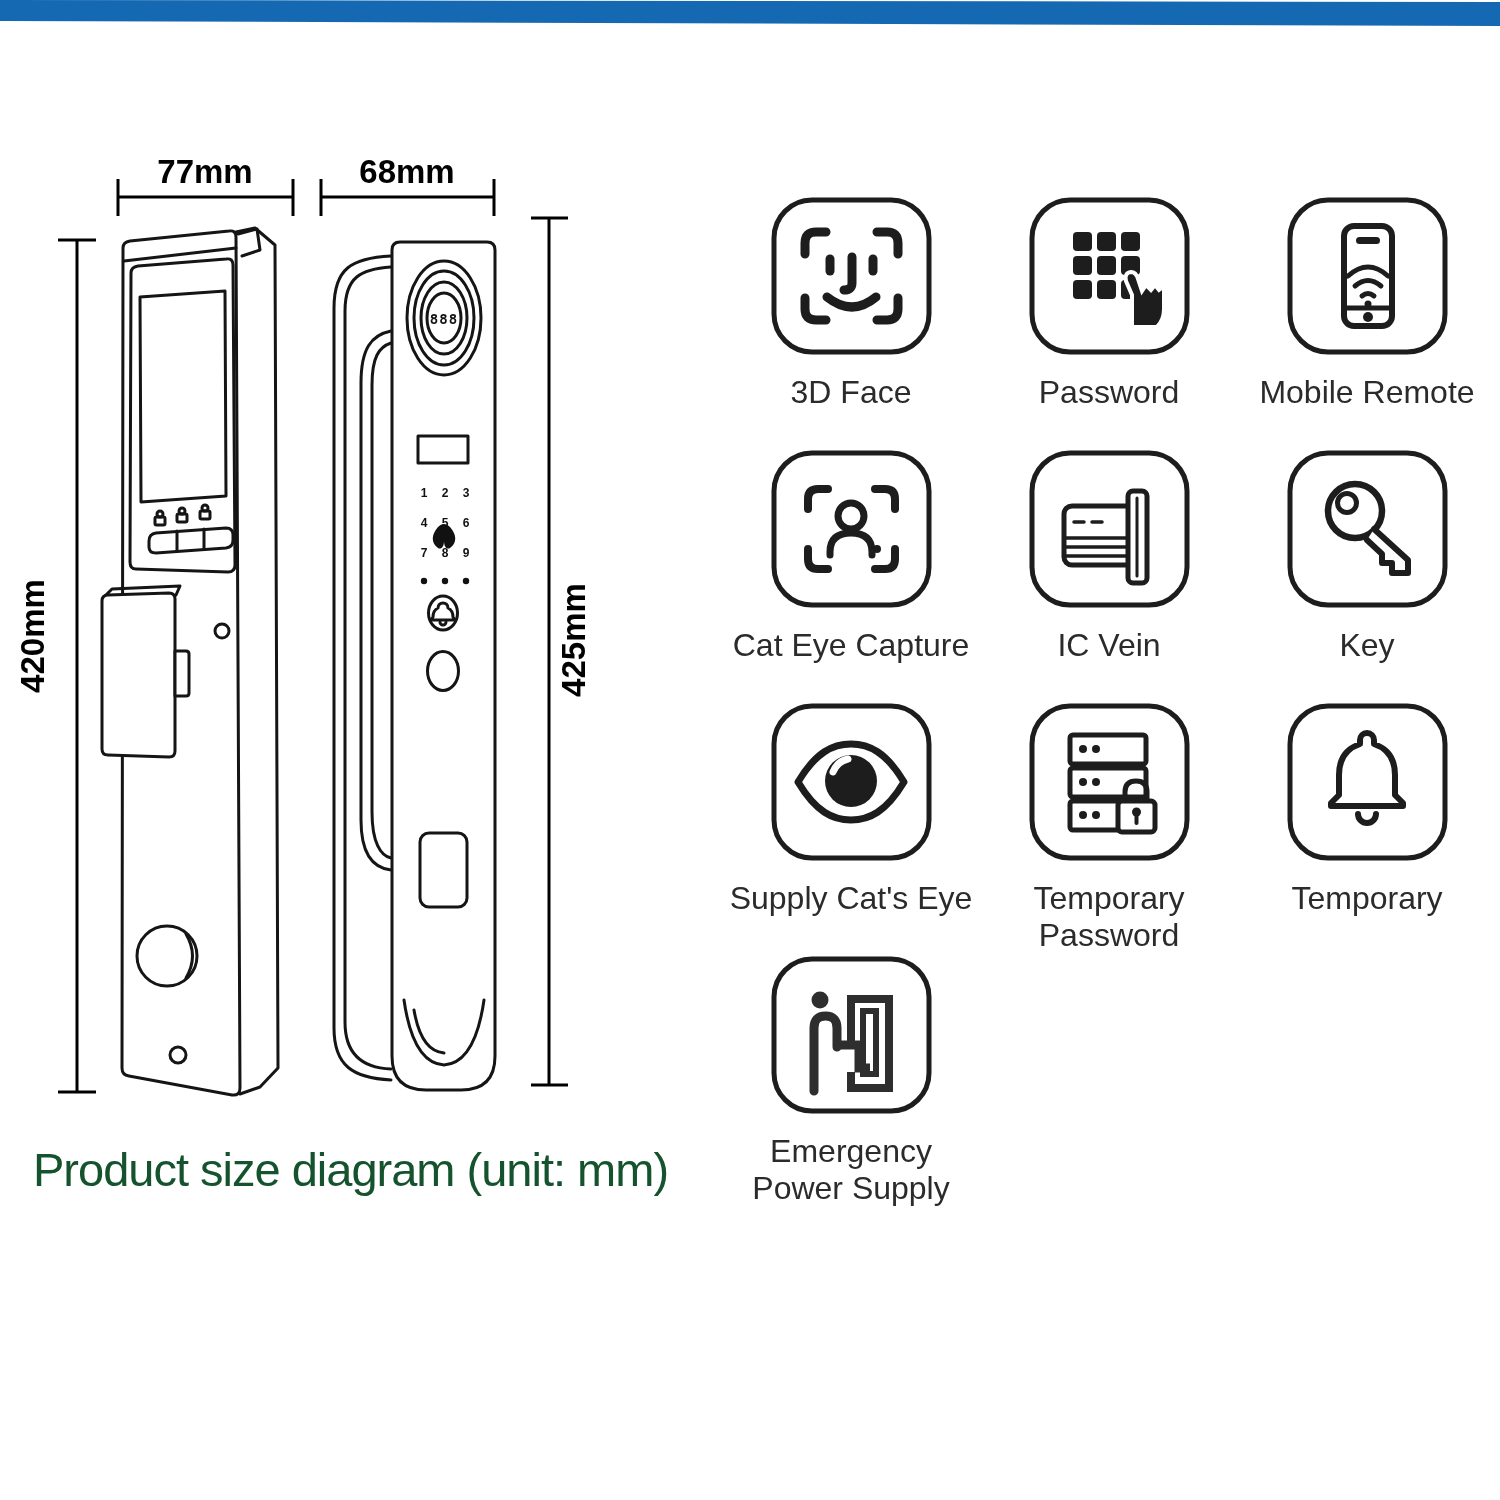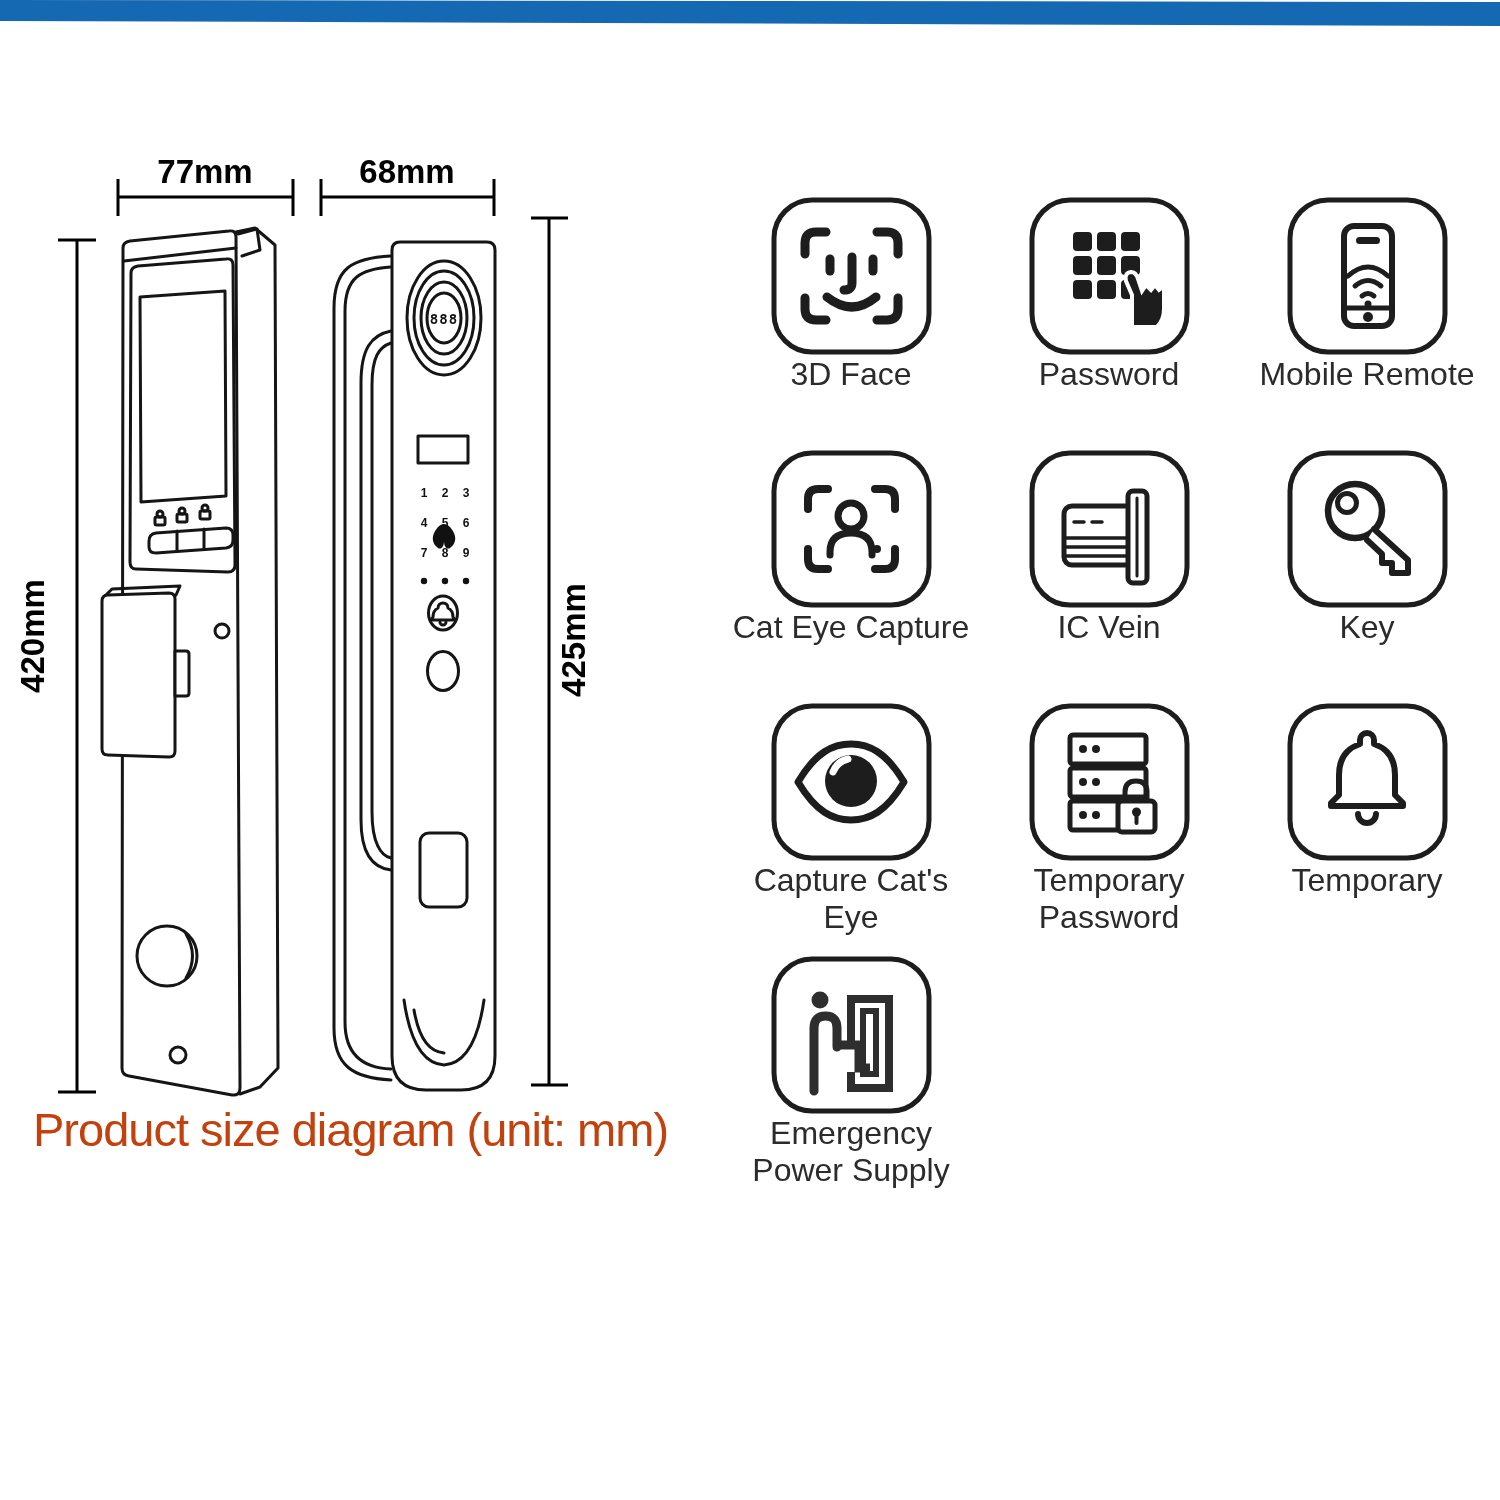--- a/index.html
+++ b/index.html
@@ -22,7 +22,7 @@
     grid-template-columns:258px 258px 258px;grid-auto-rows:253px;justify-items:center;}
   .feat{display:flex;flex-direction:column;align-items:center;width:258px;}
   .feat-icon{width:163px;height:160px;flex:0 0 auto;}
-  .feat-label{font-size:32px;line-height:1.16;text-align:center;
+  .feat-label{margin-top:18px;font-size:32px;line-height:1.16;text-align:center;
     color:#2b2b2b;white-space:pre-line;max-width:256px;}
   .ibox{fill:#fff;stroke:#1d1d1d;stroke-width:5;}
   .s{fill:none;stroke:#1d1d1d;stroke-linecap:round;stroke-linejoin:round;}

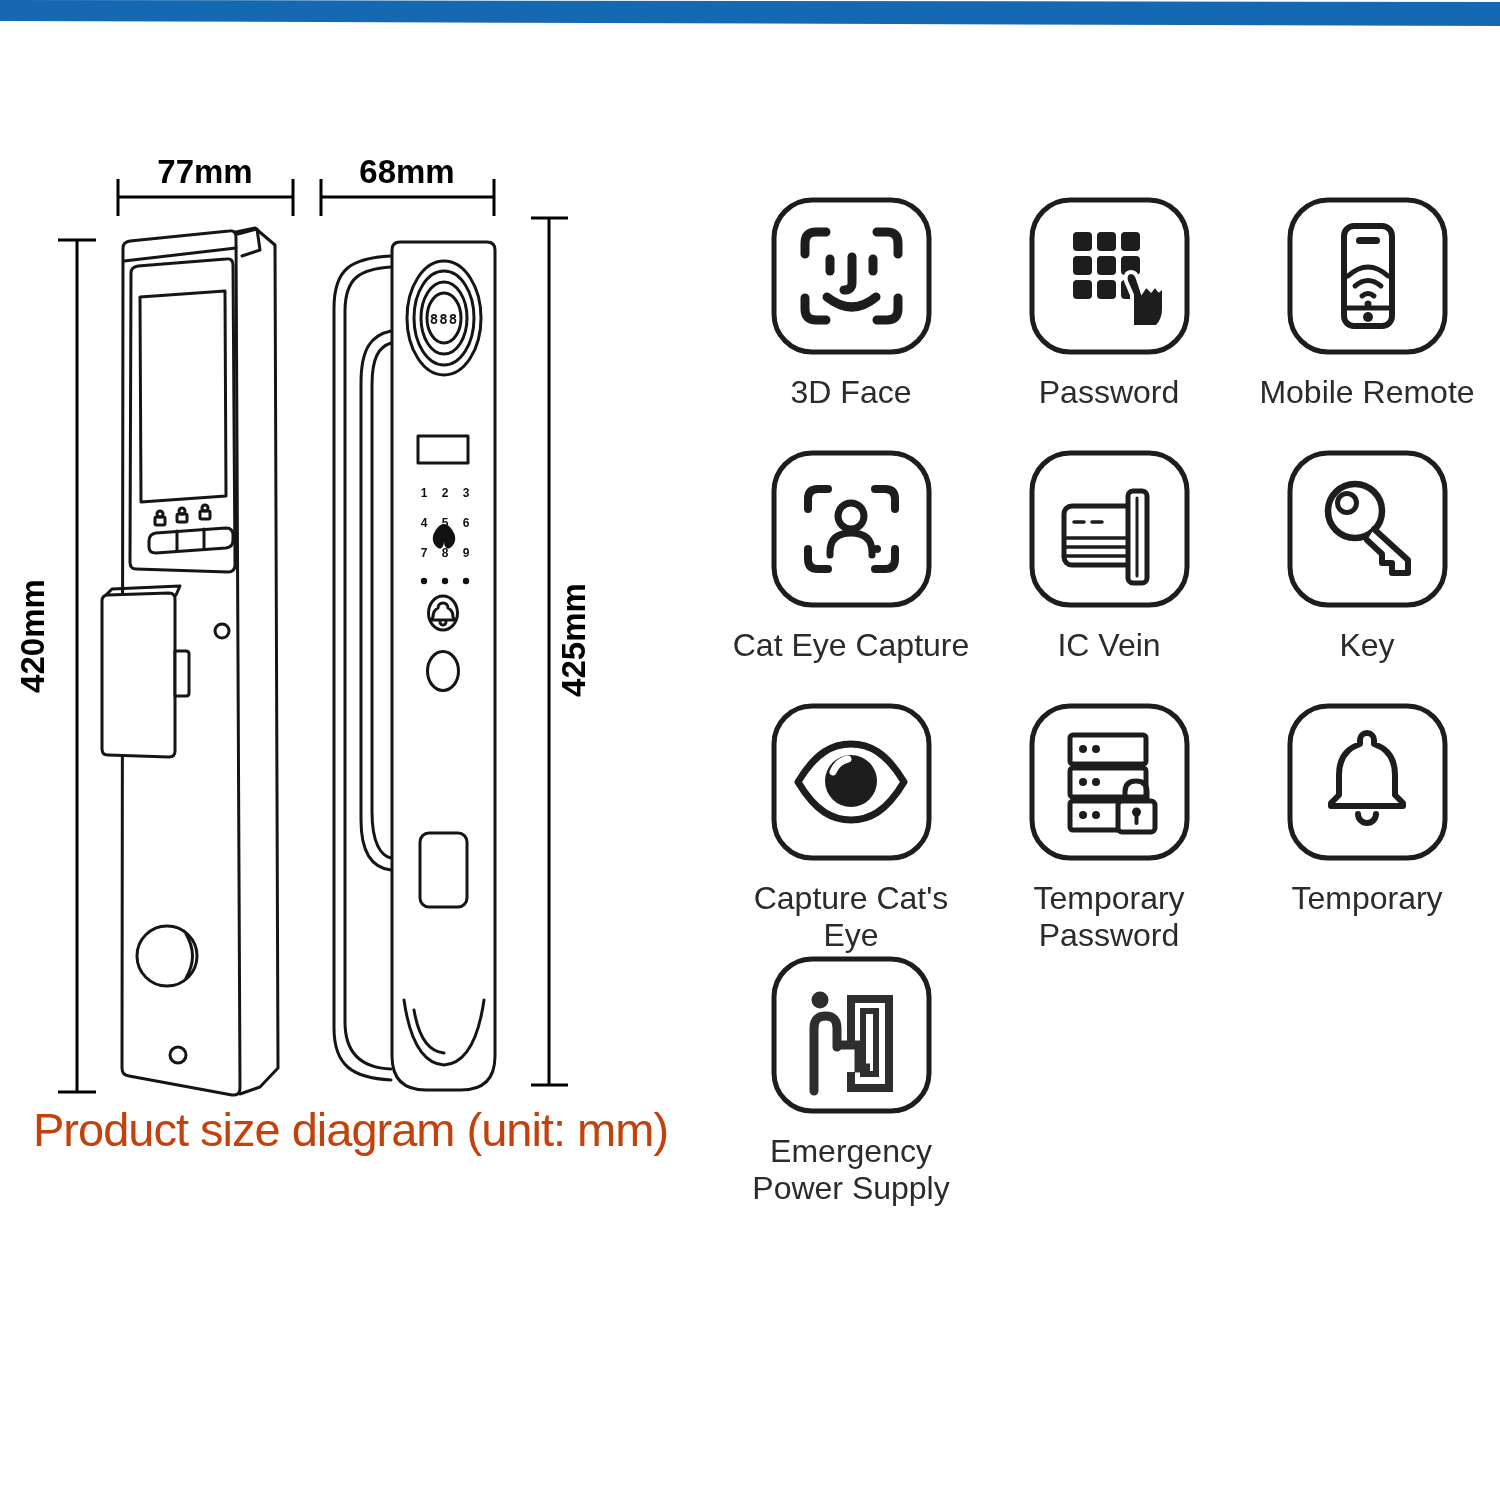--- a/index.html
+++ b/index.html
@@ -219,7 +219,7 @@
         <circle class="f" cx="81" cy="79" r="26"></circle>
         <path d="M63,70 A21,21 0 0 1 78,57" stroke="#fff" stroke-width="7" fill="none" stroke-linecap="round"></path>
       </svg>
-      <div class="feat-label">Capture Cat's Eye</div>
+      <div class="feat-label">Supply Cat's Eye</div>
     </div>
 
     <div class="feat">

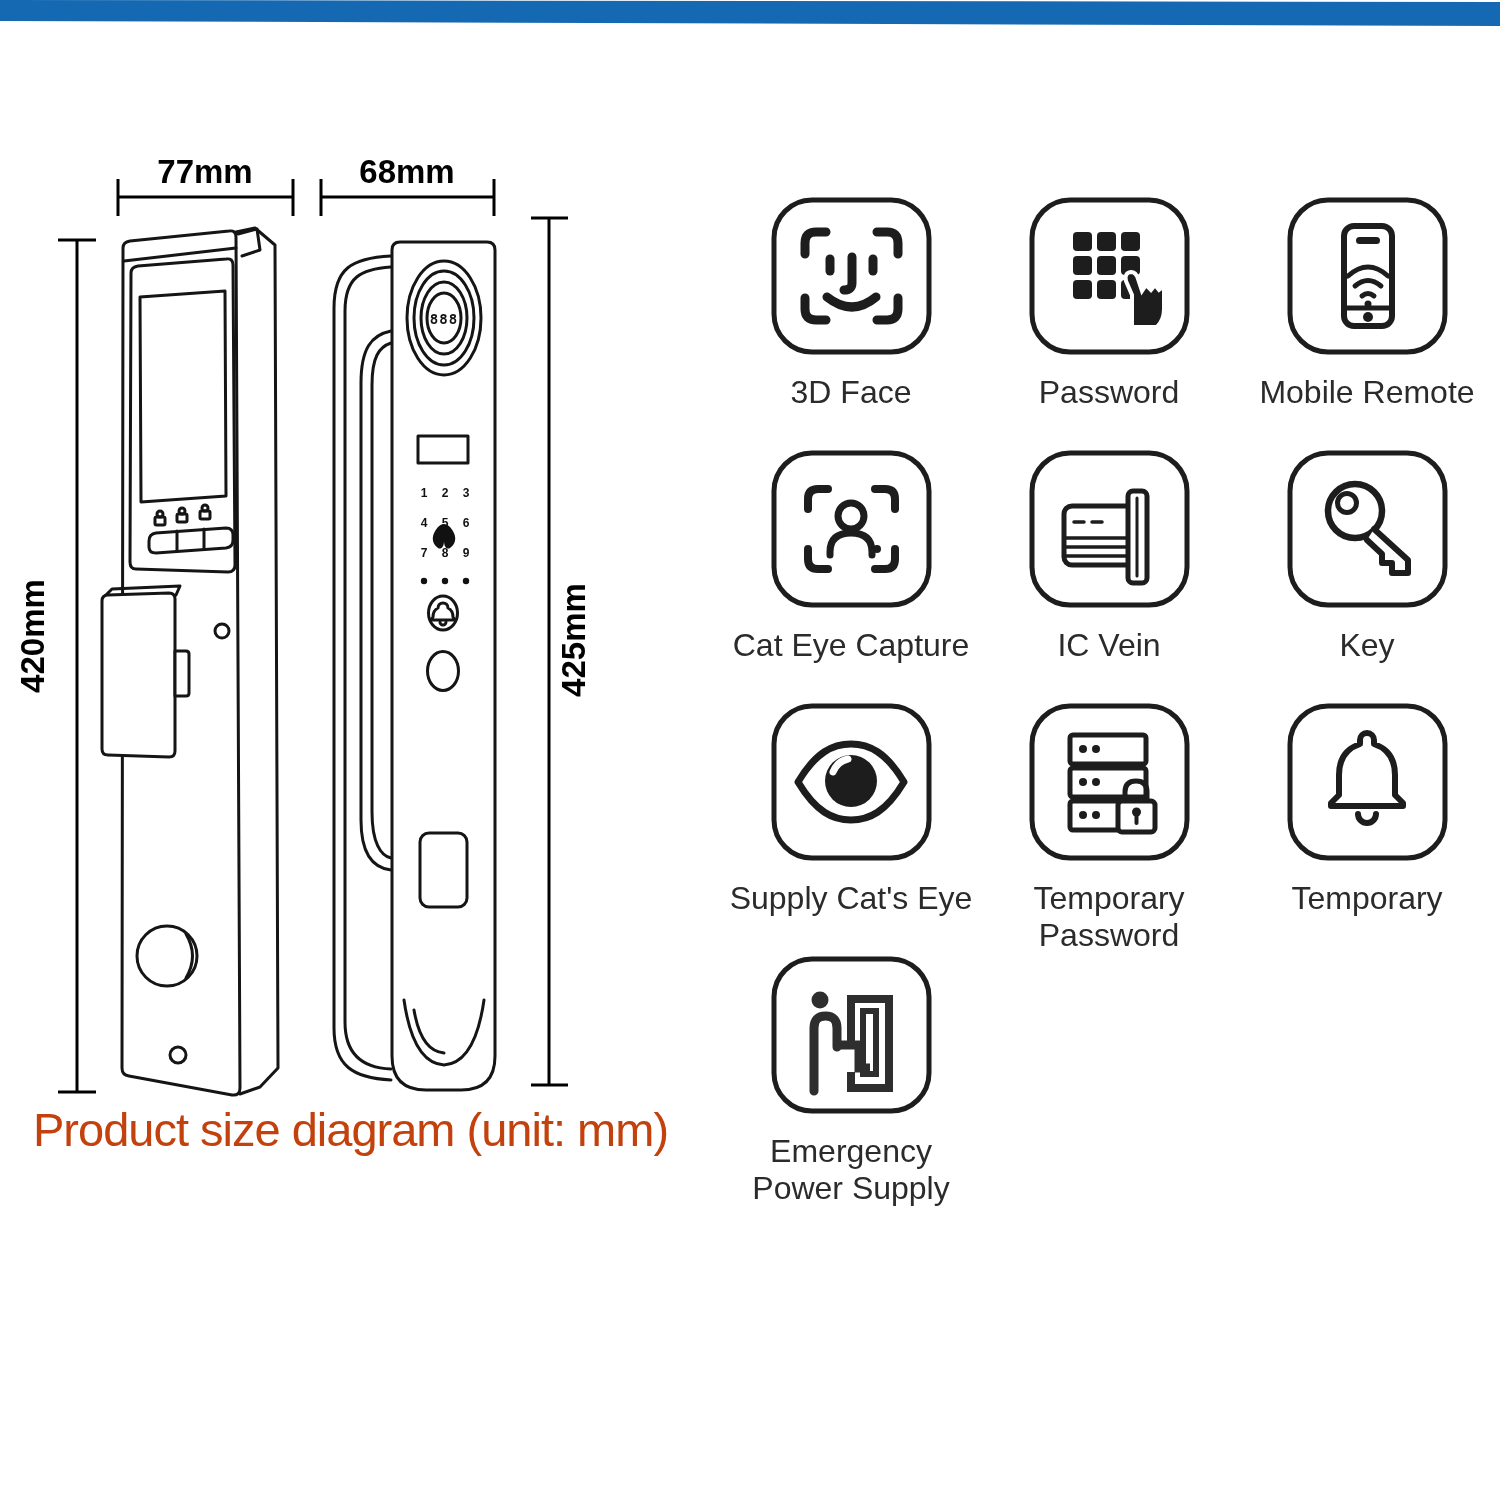--- a/index.html
+++ b/index.html
@@ -15,8 +15,8 @@
   .dimtext{font:bold 33px "Liberation Sans",sans-serif;fill:#000;}
   .kp{font:bold 12px "Liberation Sans",sans-serif;fill:#111;}
   .seg{font:bold 14px "DejaVu Sans Mono",monospace;fill:#111;letter-spacing:1px;}
-  .caption{position:absolute;left:33px;top:1102px;font-size:47px;letter-spacing:-1px;
-    color:#c2410c;white-space:nowrap;}
+  .caption{position:absolute;left:33px;top:1142px;font-size:47px;letter-spacing:-1px;
+    color:#14532d;white-space:nowrap;}
   
   .features{position:absolute;left:722px;top:196px;display:grid;
     grid-template-columns:258px 258px 258px;grid-auto-rows:253px;justify-items:center;}

